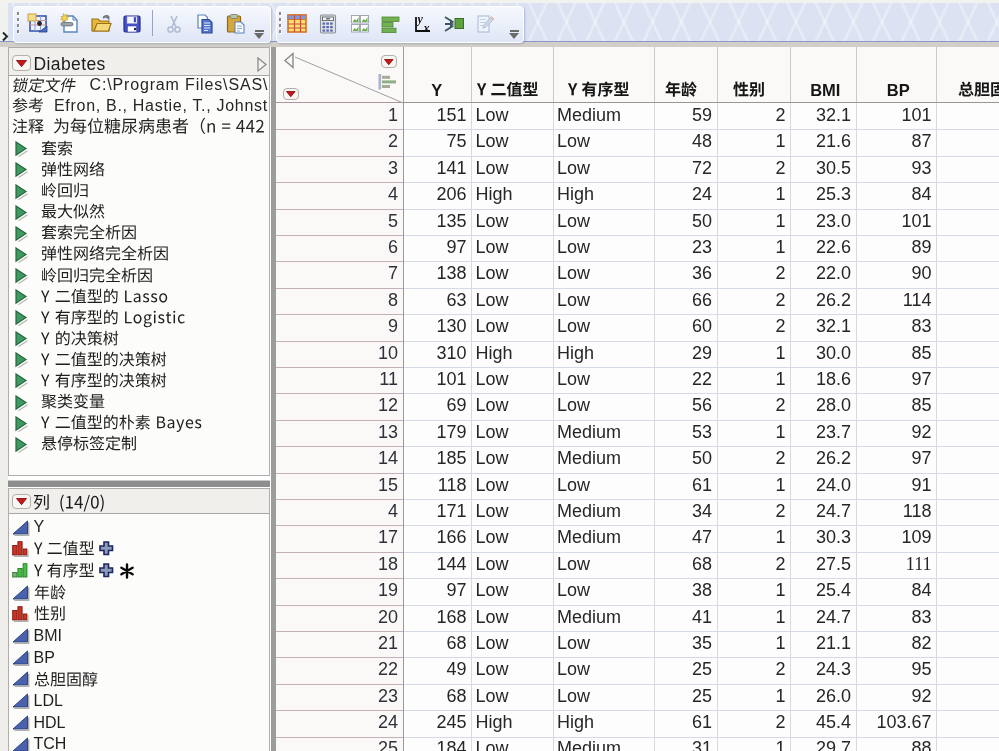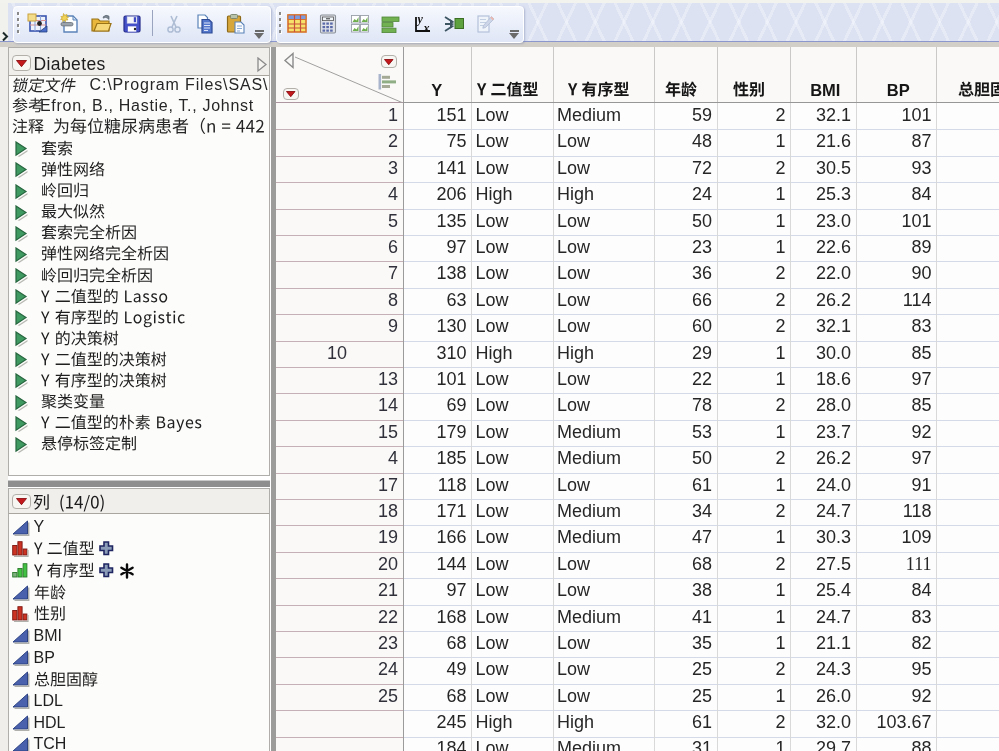--- a/index.html
+++ b/index.html
@@ -249,7 +249,7 @@
         <use href="#g5" transform="translate(16.00,0) scale(0.01600,-0.01600)"></use>
       </g>
     </svg>
-    <div style="position:absolute;left:40px;top:96.7px;font-size:16px;line-height:17.88px;color:#262626;white-space:pre;letter-spacing:0.7px;">Efron, B., Hastie, T., Johnst</div>
+    <div style="position:absolute;left:54px;top:96.7px;font-size:16px;line-height:17.88px;color:#262626;white-space:pre;letter-spacing:0.7px;">Efron, B., Hastie, T., Johnst</div>
     <svg width="32.0" height="24.8" style="position:absolute;left:12.0px;top:112.5px;overflow:visible" fill="#262626">
       <g transform="translate(0,19.20)">
         <use href="#g6" transform="translate(0.00,0) scale(0.01600,-0.01600)"></use>

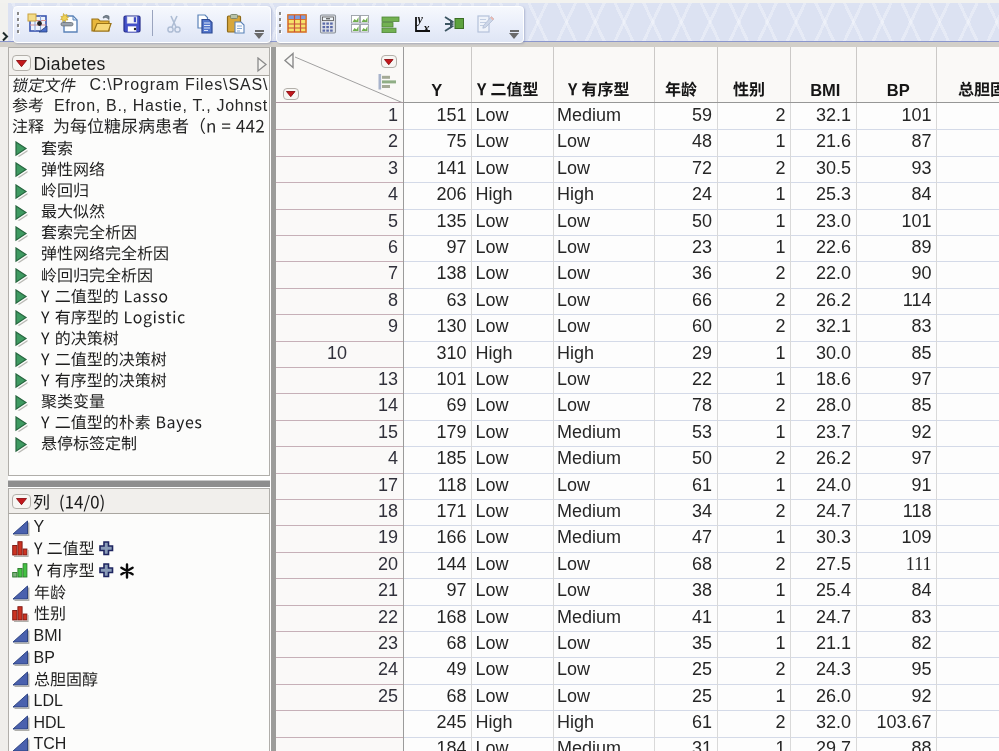--- a/index.html
+++ b/index.html
@@ -758,7 +758,7 @@
       <div style="height:26.4px;line-height:26.4px;">7</div>
       <div style="height:26.4px;line-height:26.4px;">8</div>
       <div style="height:26.4px;line-height:26.4px;">9</div>
-      <div style="height:26.4px;line-height:26.4px;text-align:center;">10</div>
+      <div style="height:26.4px;line-height:26.4px;">10</div>
       <div style="height:26.4px;line-height:26.4px;">13</div>
       <div style="height:26.4px;line-height:26.4px;">14</div>
       <div style="height:26.4px;line-height:26.4px;">15</div>

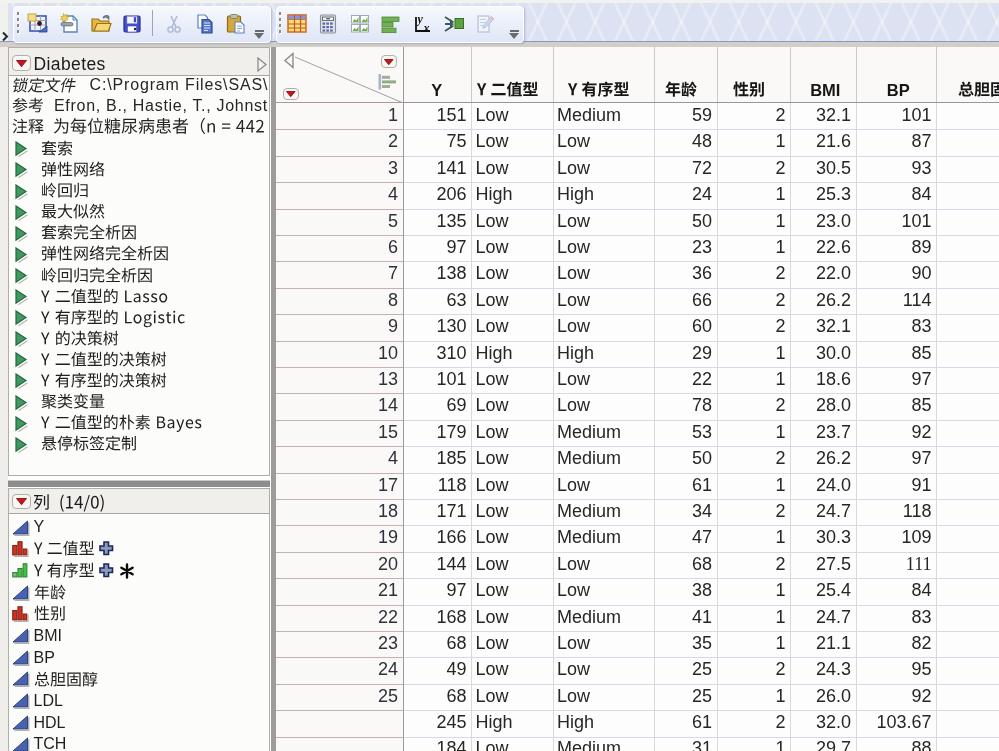--- a/index.html
+++ b/index.html
@@ -759,6 +759,7 @@
       <div style="height:26.4px;line-height:26.4px;">8</div>
       <div style="height:26.4px;line-height:26.4px;">9</div>
       <div style="height:26.4px;line-height:26.4px;">10</div>
+      <div style="height:26.4px;line-height:26.4px;">11</div>
       <div style="height:26.4px;line-height:26.4px;">13</div>
       <div style="height:26.4px;line-height:26.4px;">14</div>
       <div style="height:26.4px;line-height:26.4px;">15</div>

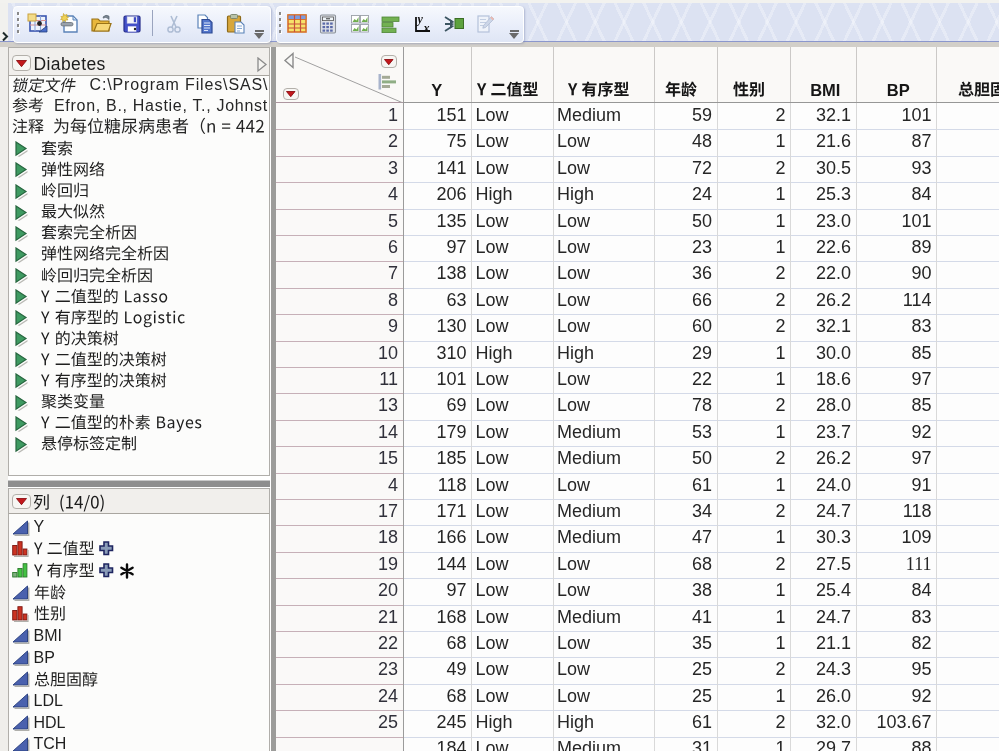--- a/index.html
+++ b/index.html
@@ -760,6 +760,7 @@
       <div style="height:26.4px;line-height:26.4px;">9</div>
       <div style="height:26.4px;line-height:26.4px;">10</div>
       <div style="height:26.4px;line-height:26.4px;">11</div>
+      <div style="height:26.4px;line-height:26.4px;">12</div>
       <div style="height:26.4px;line-height:26.4px;">13</div>
       <div style="height:26.4px;line-height:26.4px;">14</div>
       <div style="height:26.4px;line-height:26.4px;">15</div>

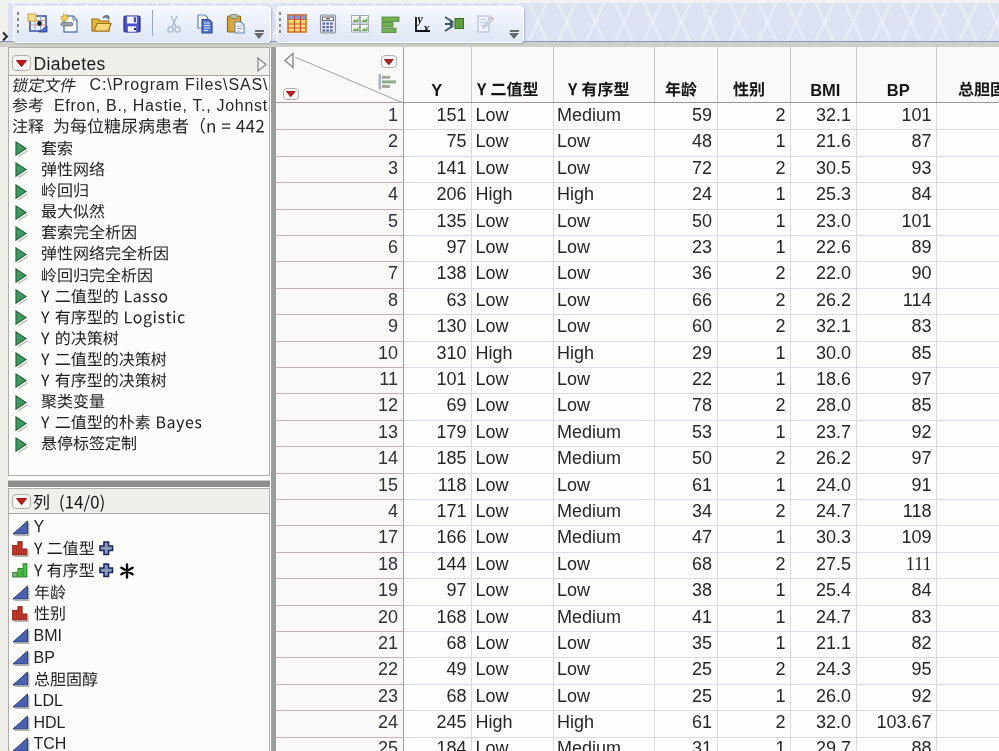--- a/index.html
+++ b/index.html
@@ -868,7 +868,7 @@
       <div style="height:26.4px;line-height:26.4px;">60</div>
       <div style="height:26.4px;line-height:26.4px;">29</div>
       <div style="height:26.4px;line-height:26.4px;">22</div>
-      <div style="height:26.4px;line-height:26.4px;">78</div>
+      <div style="height:26.4px;line-height:26.4px;">56</div>
       <div style="height:26.4px;line-height:26.4px;">53</div>
       <div style="height:26.4px;line-height:26.4px;">50</div>
       <div style="height:26.4px;line-height:26.4px;">61</div>

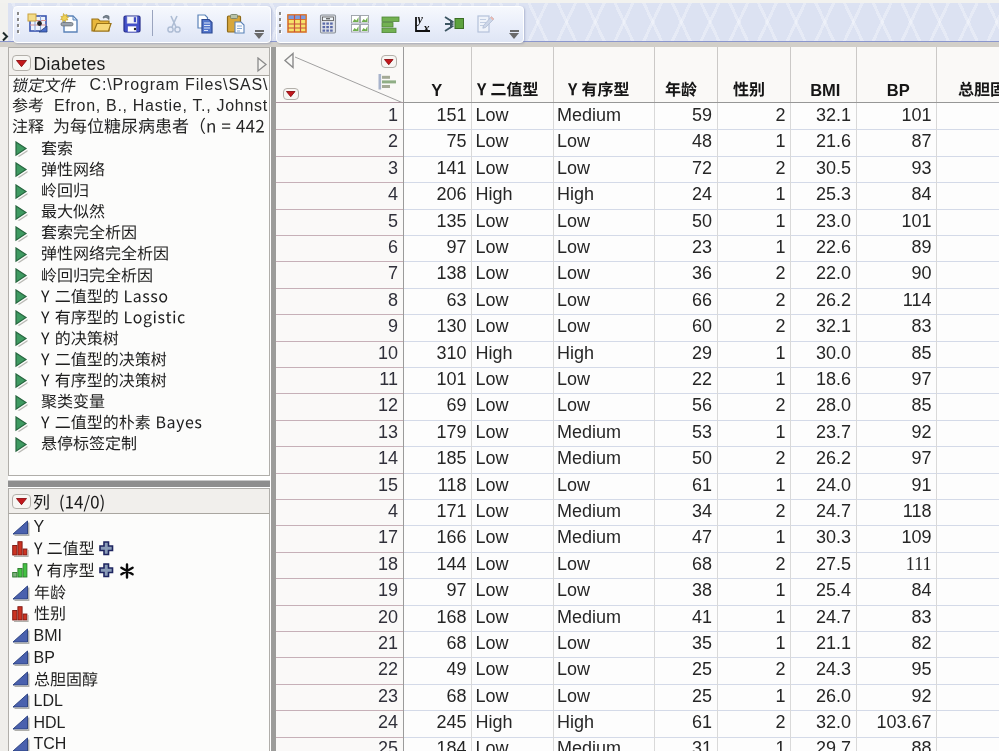--- a/index.html
+++ b/index.html
@@ -934,7 +934,7 @@
       <div style="height:26.4px;line-height:26.4px;">21.1</div>
       <div style="height:26.4px;line-height:26.4px;">24.3</div>
       <div style="height:26.4px;line-height:26.4px;">26.0</div>
-      <div style="height:26.4px;line-height:26.4px;">32.0</div>
+      <div style="height:26.4px;line-height:26.4px;">45.4</div>
       <div style="height:26.4px;line-height:26.4px;">29.7</div>
     </div>
     <div style="position:absolute;left:855.5px;top:102.1px;width:74.5px;padding-right:4.5px;text-align:right;font-size:18px;color:#262626;box-sizing:border-box;width:80.5px;">

